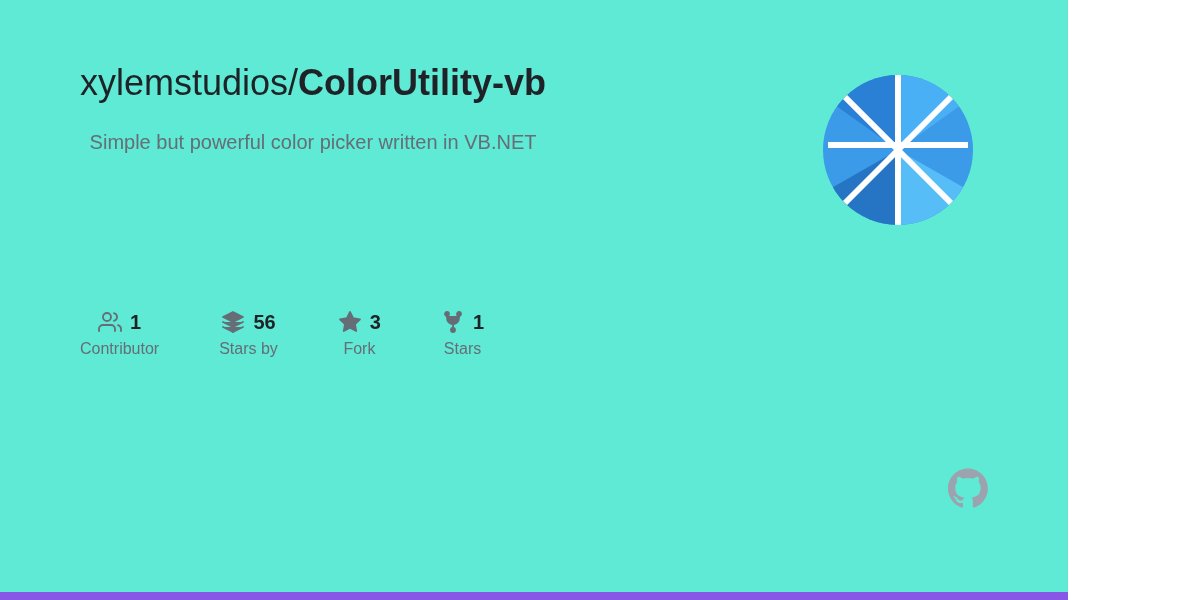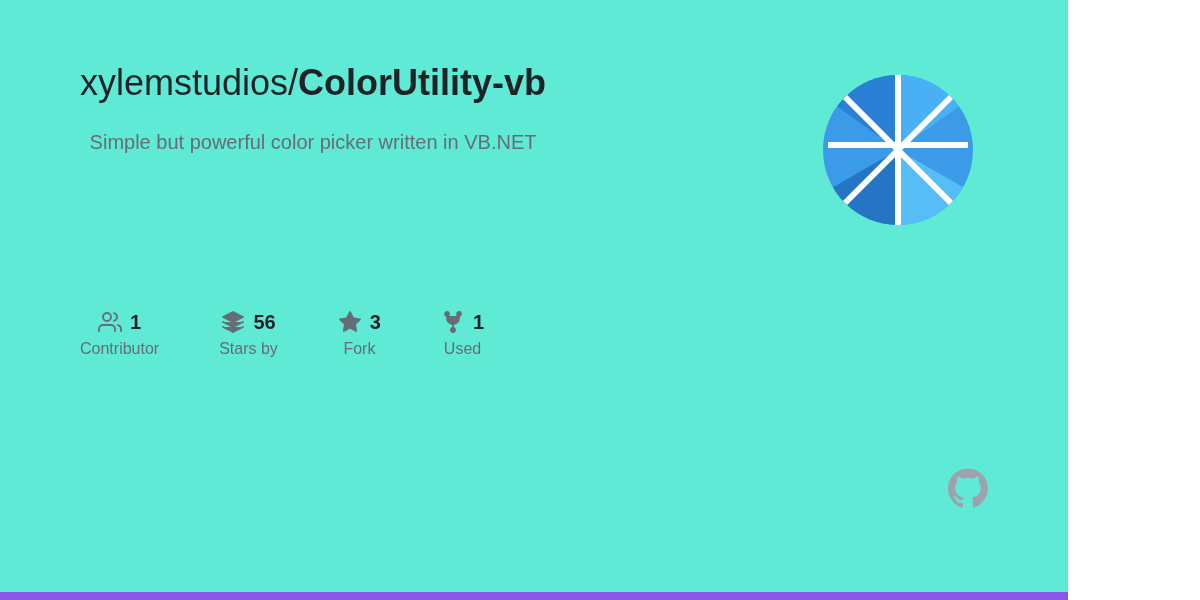--- a/index.html
+++ b/index.html
@@ -228,7 +228,7 @@
           </span>
           <span class="stat-number">1</span>
         </div>
-        <span class="stat-label">Used</span>
+        <span class="stat-label">Stars</span>
       </div>
 
     </div>

